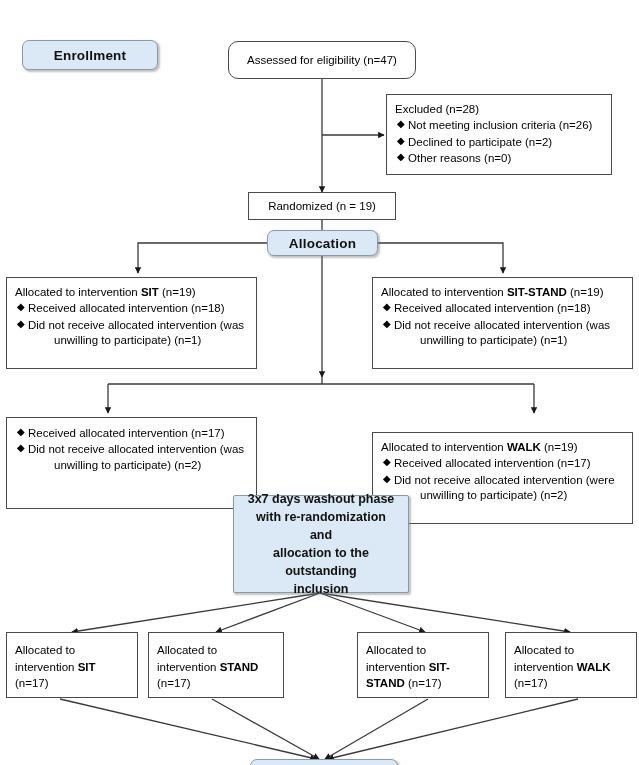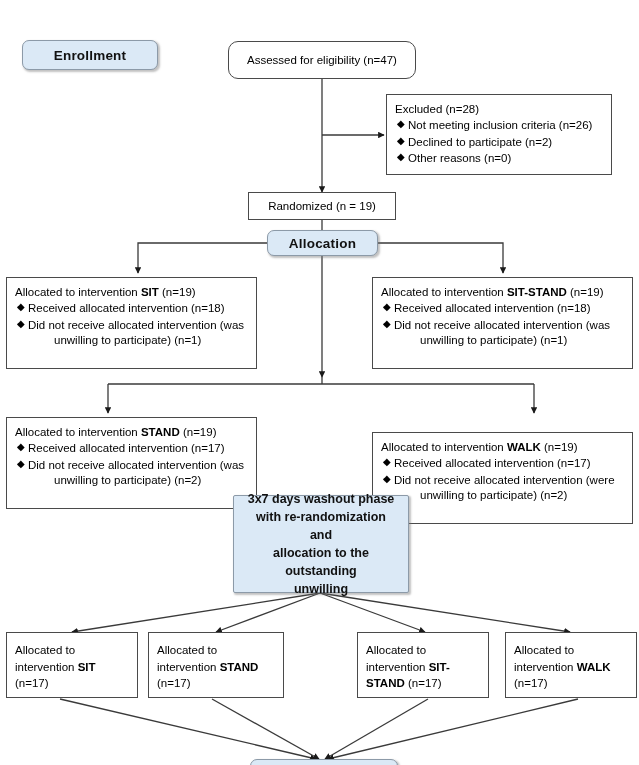--- a/index.html
+++ b/index.html
@@ -183,7 +183,6 @@
   </div>
 
   <div class="node" style="left:6px; top:385px; width:251px; height:92px;">
-    <div class="title-line"><span>Allocated to intervention </span><b>STAND</b><span> (n=19)</span></div>
     <ul class="bullets">
       <li><span class="bul">◆</span><span>Received allocated intervention (n=17)</span></li>
       <li><span class="bul">◆</span><span>Did not receive allocated intervention (was</span><span class="cont">unwilling to participate) (n=2)</span></li>

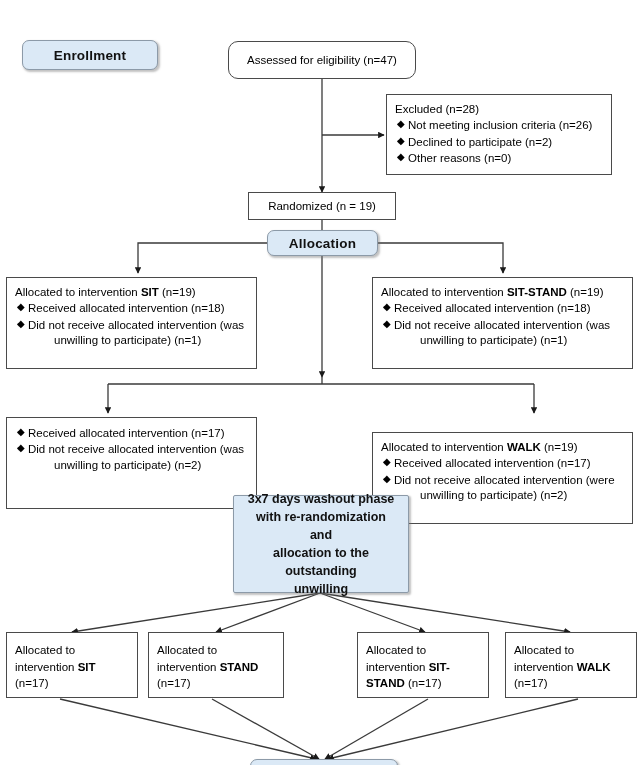--- a/index.html
+++ b/index.html
@@ -202,7 +202,7 @@
       <div>3x7 days washout phase</div>
       <div>with re-randomization and</div>
       <div>allocation to the outstanding</div>
-      <div>unwilling</div>
+      <div>inclusion</div>
     </div>
   </div>
 

